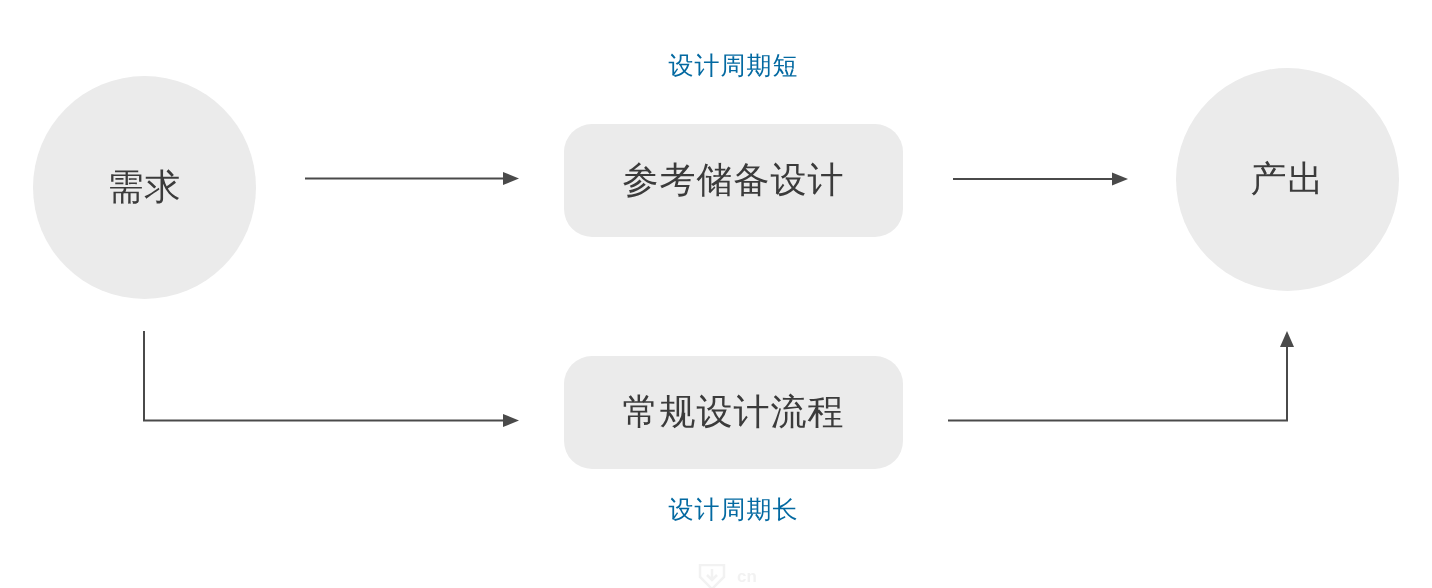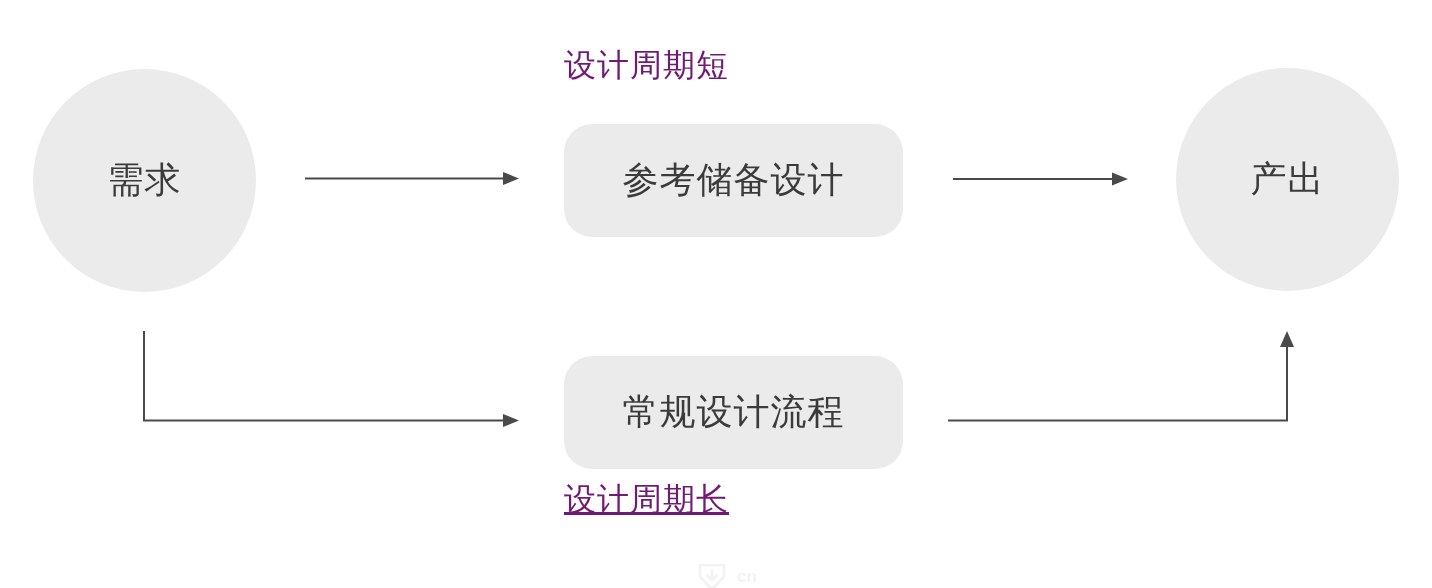--- a/index.html
+++ b/index.html
@@ -46,9 +46,9 @@
     position: absolute;
     left: 564px;
     width: 339px;
-    text-align: left;
-    color: #701a75;
-    font-size: 32px;
+    text-align: center;
+    color: #0369a1;
+    font-size: 25px;
     font-weight: 500;
     line-height: 34px;
     letter-spacing: 1px;

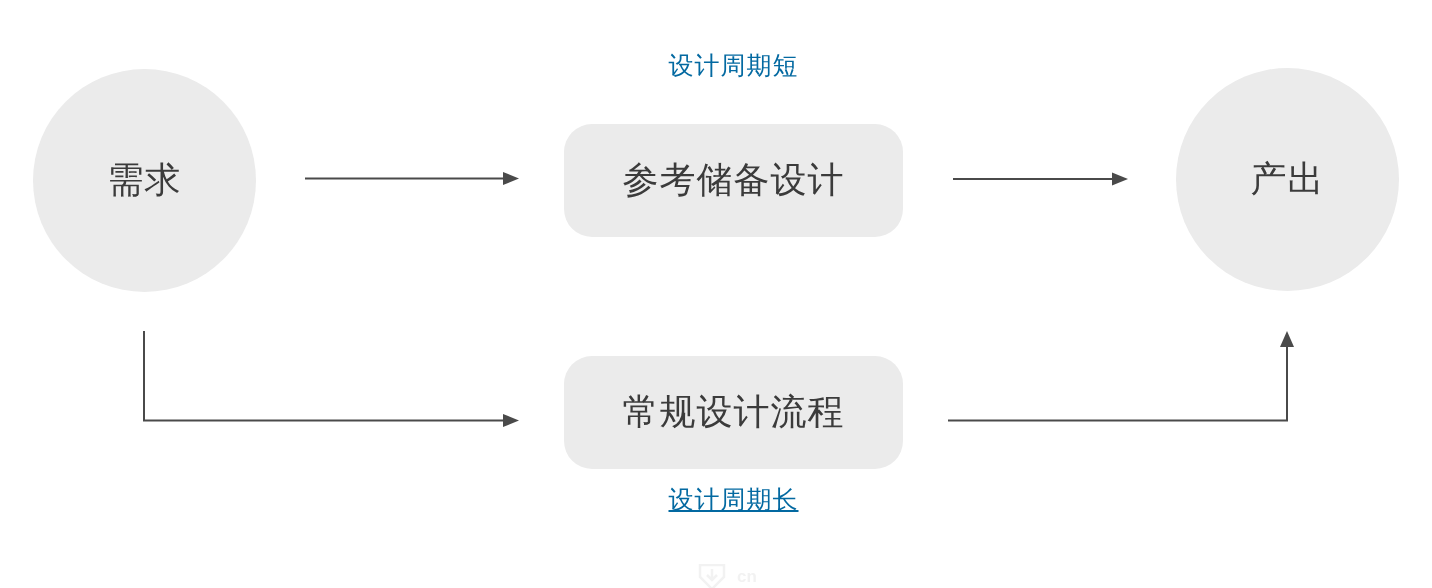--- a/index.html
+++ b/index.html
@@ -38,7 +38,7 @@
   }
   .node.circle { border-radius: 50%; }
   .node.rect   { border-radius: 28px; }
-  .node-demand  { left: 33px;   top: 69px;  width: 223px; height: 223px; }
+  .node-demand  { left: 33px;   top: 76px;  width: 223px; height: 223px; }
   .node-output  { left: 1176px; top: 68px;  width: 223px; height: 223px; }
   .node-ref     { left: 564px;  top: 124px; width: 339px; height: 113px; }
   .node-regular { left: 564px;  top: 356px; width: 339px; height: 113px; }

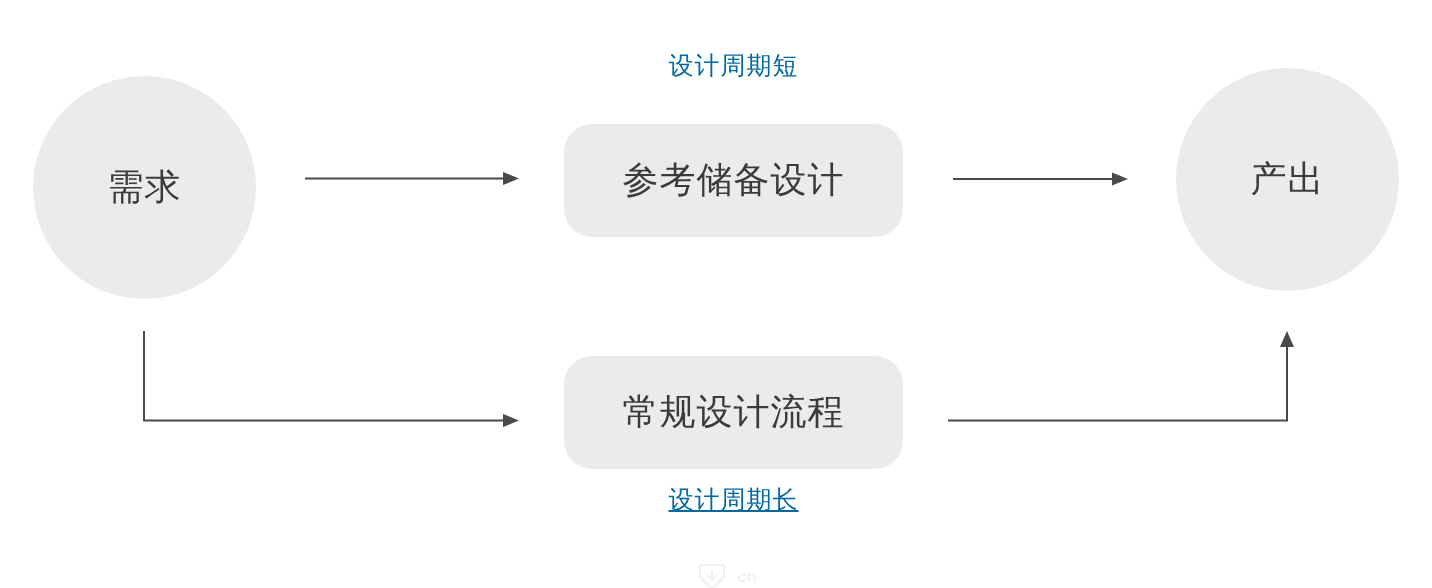--- a/index.html
+++ b/index.html
@@ -54,7 +54,7 @@
     letter-spacing: 1px;
   }
   .annotation-top    { top: 48px; }
-  .annotation-bottom { top: 482px; text-decoration: underline; }
+  .annotation-bottom { top: 492px; }
   .watermark {
     position: absolute;
     left: 692px;

